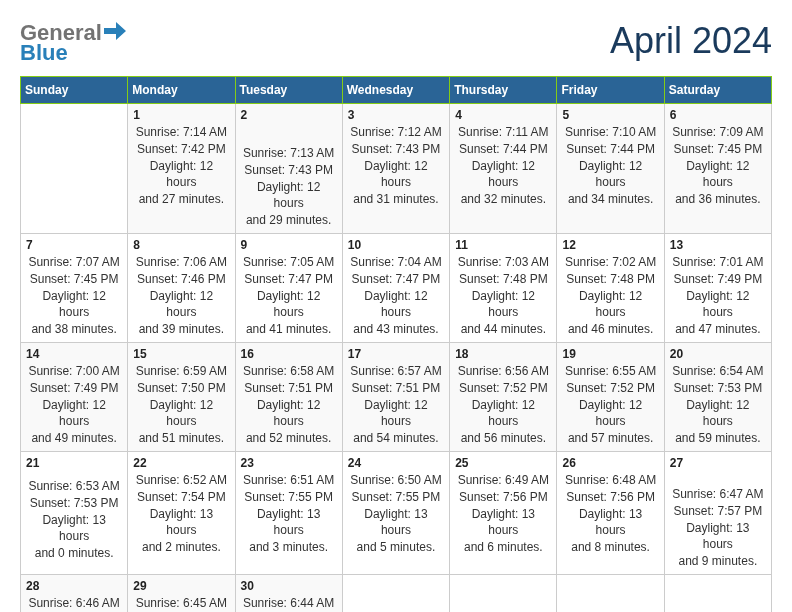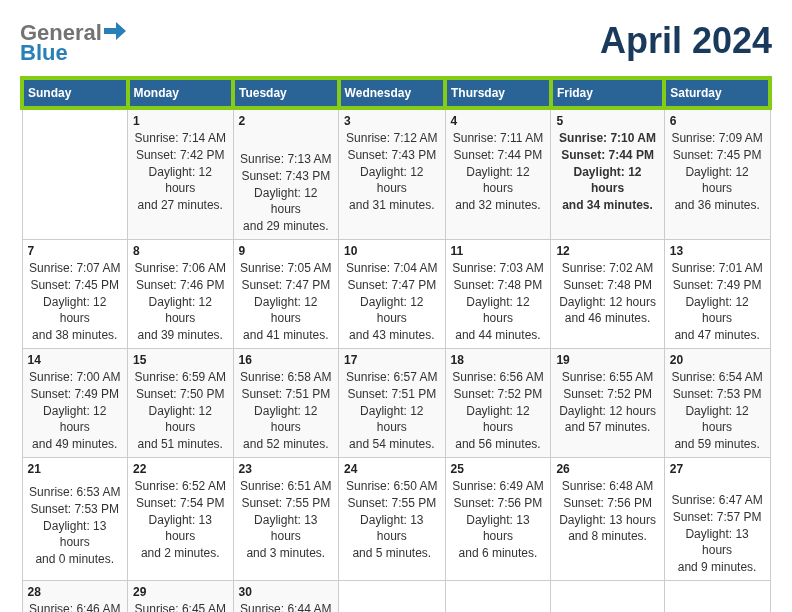--- a/index.html
+++ b/index.html
@@ -27,7 +27,7 @@
     .main-title {
       font-size: 36px;
       color: #1a3a5c;
-      font-weight: bold;
+      font-weight: normal;
     }
     .subtitle {
       font-size: 16px;

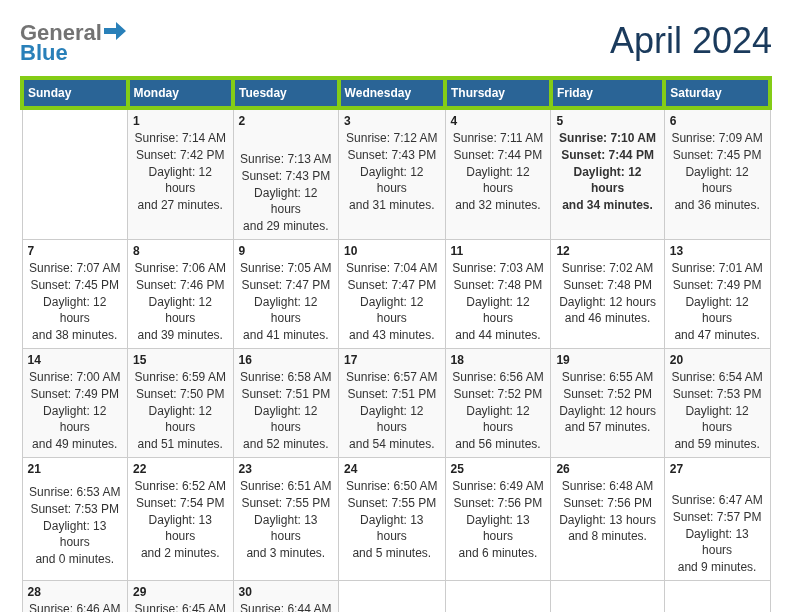--- a/index.html
+++ b/index.html
@@ -45,7 +45,7 @@
       text-align: left;
       font-size: 12px;
       font-weight: bold;
-      border: 4px solid #84cc16;
+      border: 1px solid #84cc16;
     }
     tbody tr td {
       border: 1px solid #ccc;

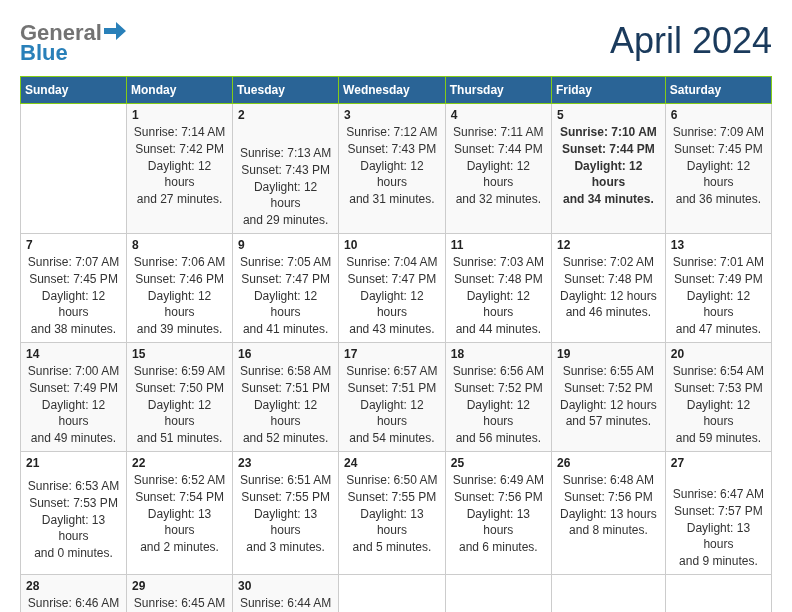--- a/index.html
+++ b/index.html
@@ -138,7 +138,7 @@
         </td>
         <td>
           <span class="day-number">5</span>
-          <div class="day-info" style="white-space: pre-line; font-weight: bold;">Sunrise: 7:10 AM
+          <div class="day-info" style="white-space: pre-line;">Sunrise: 7:10 AM
 Sunset: 7:44 PM
 Daylight: 12 hours
 and 34 minutes.</div>

